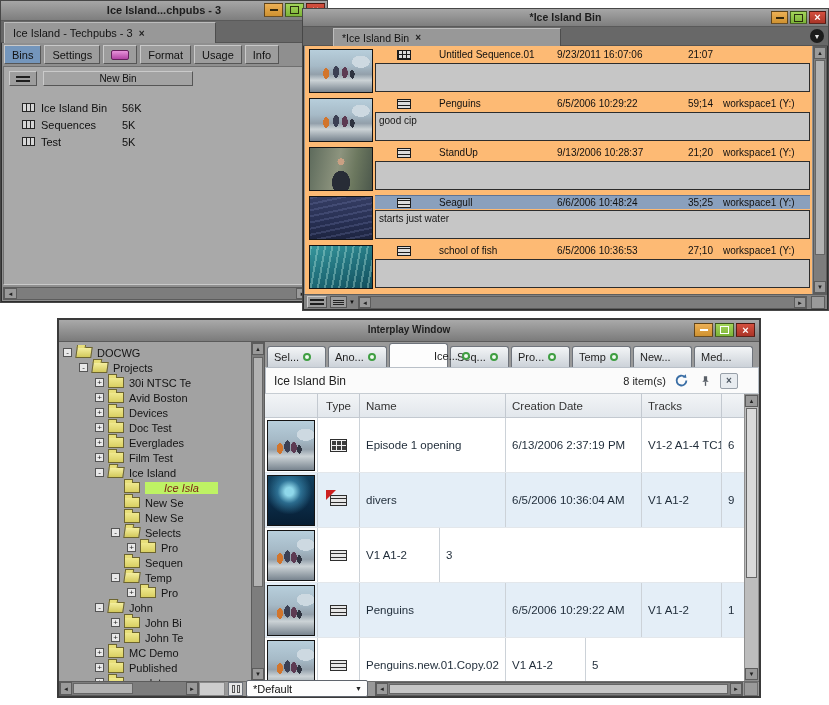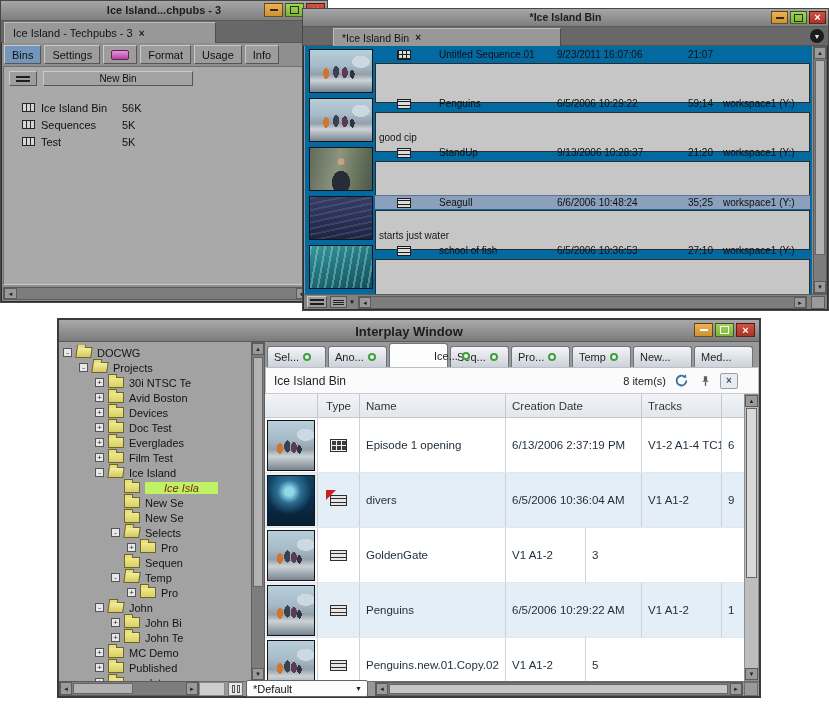--- a/index.html
+++ b/index.html
@@ -92,7 +92,7 @@
   #clipwin .tabrow { top:18px; height:19px; }
   #clipwin .avid-tab { left:30px; top:1px; width:228px; height:18px; font-size:10.5px; }
   #clipwin .circle-menu { right:4px; top:2px; width:14px; height:14px; }
-  #clip-rows { position:absolute; top:37px; left:2px; right:16px; bottom:16px; background:#0369a1; overflow:hidden; }
+  #clip-rows { position:absolute; top:37px; left:2px; right:16px; bottom:16px; background:#fdba74; overflow:hidden; }
   .clip-row { position:relative; height:49px; }
   .clip-row .thumb { position:absolute; left:4px; top:3px; width:64px; height:44px; }
   .rowhead { position:absolute; left:70px; right:2px; top:2px; height:14px; font-size:10px; color:#101010; }

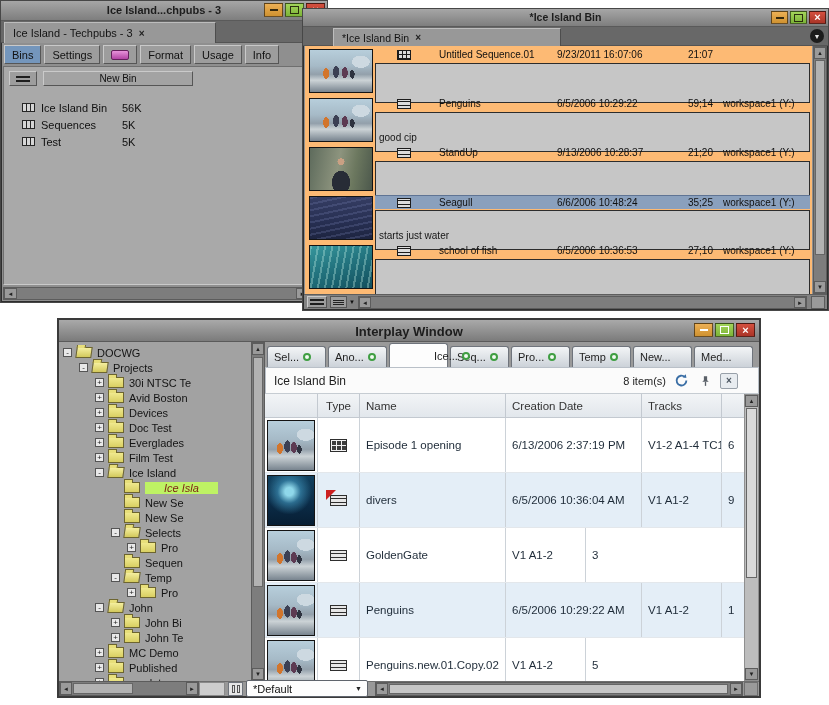--- a/index.html
+++ b/index.html
@@ -103,7 +103,7 @@
   .rowhead .rdur  { position:absolute; left:296px; width:42px; top:1px; text-align:right; }
   .rowhead .rws   { position:absolute; left:348px; top:1px; }
   .comment { position:absolute; left:70px; right:2px; top:17px; height:29px; background:#c6c6c6; border:1px solid #2c2c2c;
-             font-size:10px; color:#161616; padding:19px 3px; }
+             font-size:10px; color:#161616; padding:2px 3px; }
   .ic-seq { display:inline-block; width:14px; height:10px; border:1px solid #1c1c1c; background:
       repeating-linear-gradient(90deg,#1c1c1c 0 1px, rgba(0,0,0,0) 1px 4px),
       repeating-linear-gradient(0deg,#1c1c1c 0 1px, rgba(0,0,0,0) 1px 4px), #dcdcdc; }

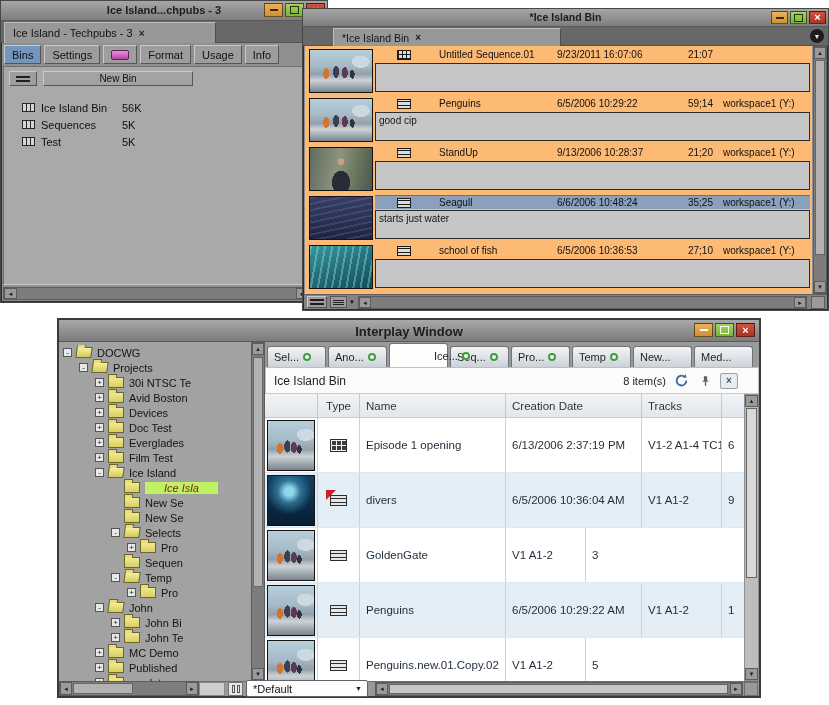--- a/index.html
+++ b/index.html
@@ -119,7 +119,7 @@
   
   #iwin { left:57px; top:318px; width:704px; height:380px; border:2px solid #3a3a3a; background:#909090; }
   #iwin .titlebar { height:22px; background:linear-gradient(#a9a9a9,#7b7b7b); }
-  #iwin .title { top:4px; font-size:13px; }
+  #iwin .title { top:4px; font-size:10px; }
   #iwin .winbtns { top:3px; right:4px; }
   #iwin .wbtn { color:#fff; }
   #iwin-body { position:absolute; top:22px; left:0; right:0; bottom:0; }

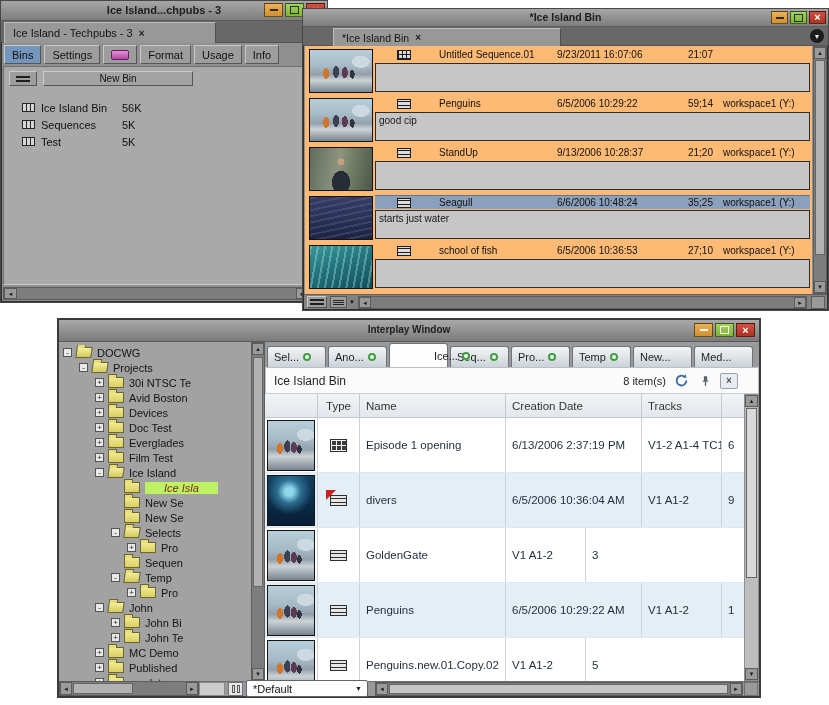--- a/index.html
+++ b/index.html
@@ -581,7 +581,6 @@
     <div class="tcell c-type">
               <span class="t-clip"></span>
             </div>
-    <div class="tcell c-name">GoldenGate</div>
     <div class="tcell c-tracks">V1 A1-2</div>
     <div class="tcell c-extra">3</div>
   </div>

